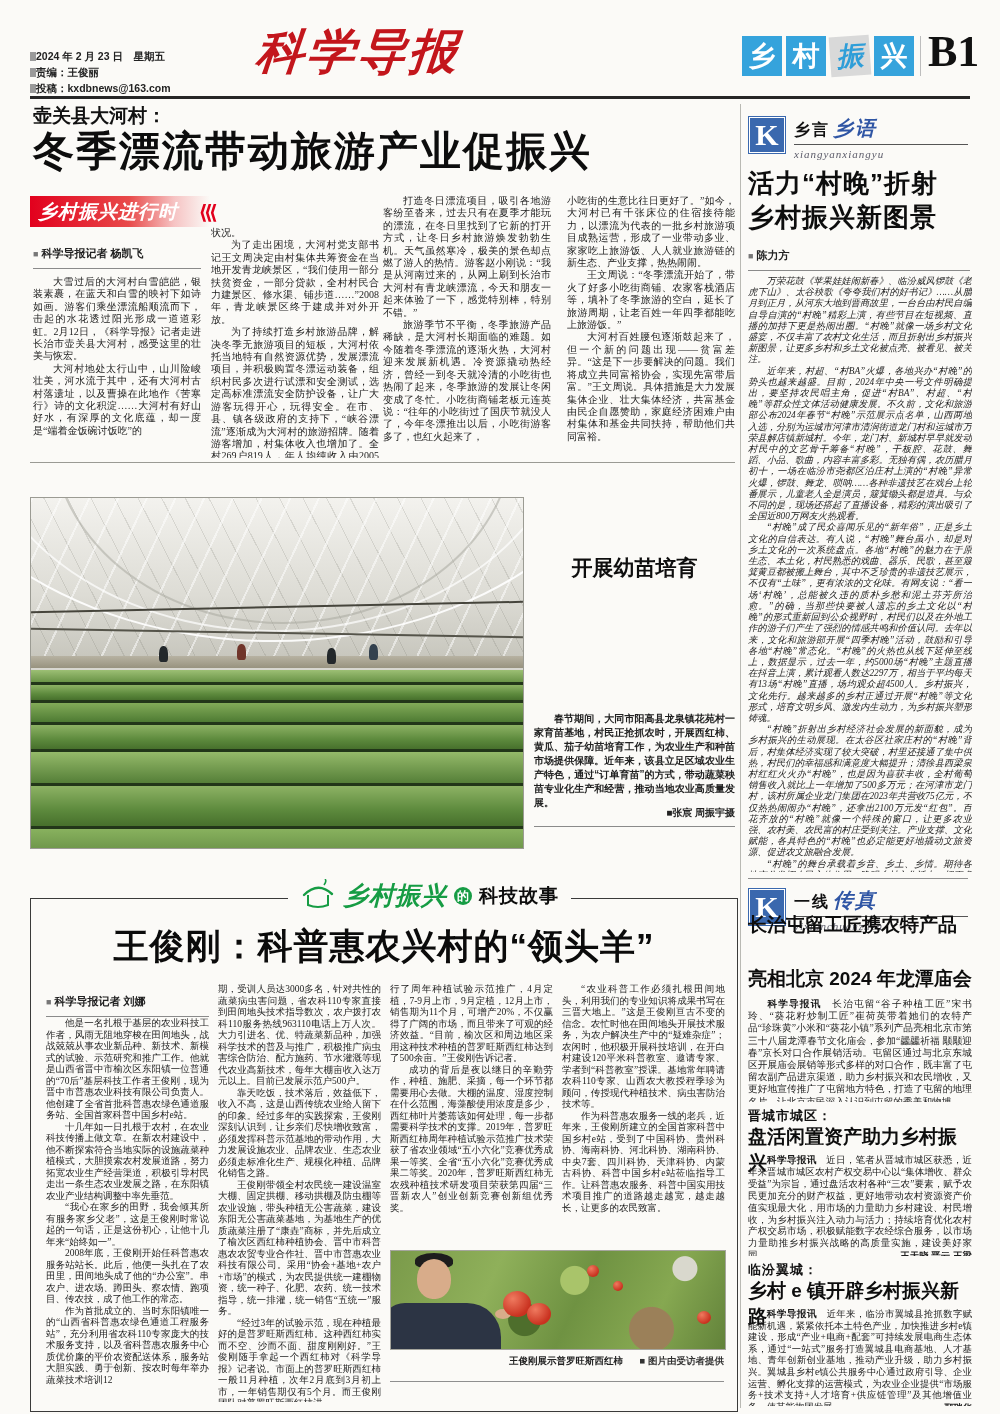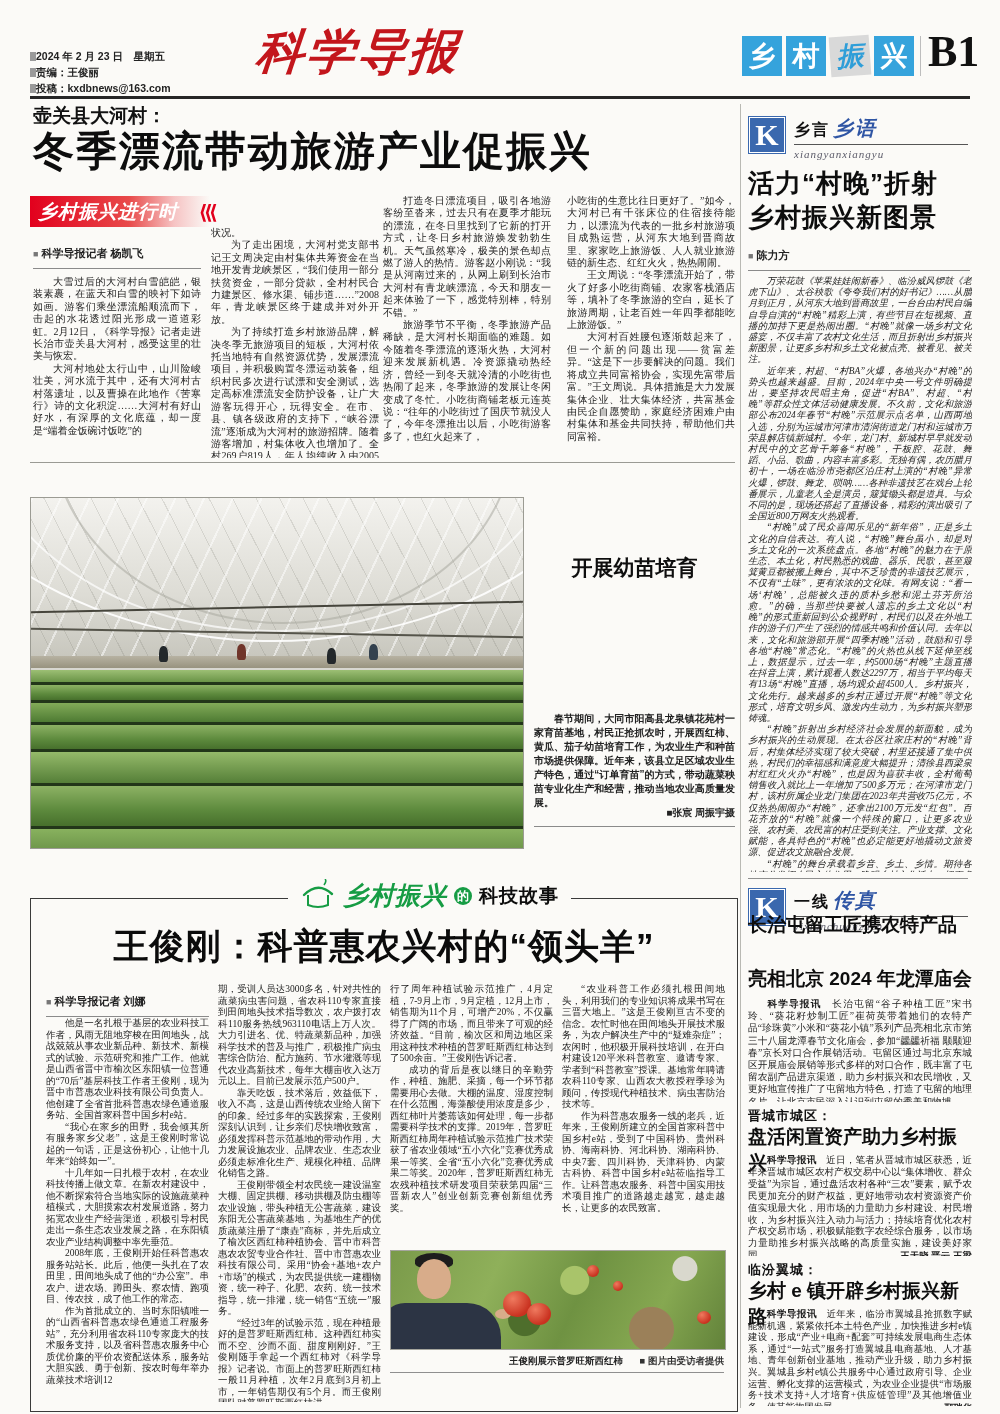--- a/index.html
+++ b/index.html
@@ -146,7 +146,7 @@
       <p>旅游季节不平衡，冬季旅游产品稀缺，是大河村长期面临的难题。如今随着冬季漂流的逐渐火热，大河村迎来发展新机遇。冷资源撬动热经济，曾经一到冬天就冷清的小吃街也热闹了起来，冬季旅游的发展让冬闲变成了冬忙。小吃街商铺老板元连英说：“往年的小吃街过了国庆节就没人了，今年冬漂推出以后，小吃街游客多了，也红火起来了，</p>
     </div>
   <div class="abs bodycol mcol" style="left:567px;top:195px;height:263px;">
-      <p class="ni">小吃街的生意比往日更好了。”如今，大河村已有千张床位的住宿接待能力，以漂流为代表的一批乡村旅游项目成熟运营，从河东大地到晋商故里、家家吃上旅游饭、人人就业旅游链的新生态、红红火火，热热闹闹。</p>
+      <p class="ni">小吃街的生意比往日更好了。”如今，大河村已有千张床位的住宿接待能力，以漂流为代表的一批乡村旅游项目成熟运营，形成了一业带动多业、家家吃上旅游饭、人人就业旅游链的新生态、产业支撑，热热闹闹。</p>
       <p>王文周说：“冬季漂流开始了，带火了好多小吃街商铺、农家客栈酒店等，填补了冬季旅游的空白，延长了旅游周期，让老百姓一年四季都能吃上旅游饭。”</p>
       <p>大河村百姓腰包逐渐鼓起来了，但一个新的问题出现——贫富差异。“这是下一步要解决的问题。我们将成立共同富裕协会，实现先富带后富。”王文周说。具体措施是大力发展集体企业、壮大集体经济，共富基金由民企自愿赞助，家庭经济困难户由村集体和基金共同扶持，帮助他们共同富裕。</p>
     </div>

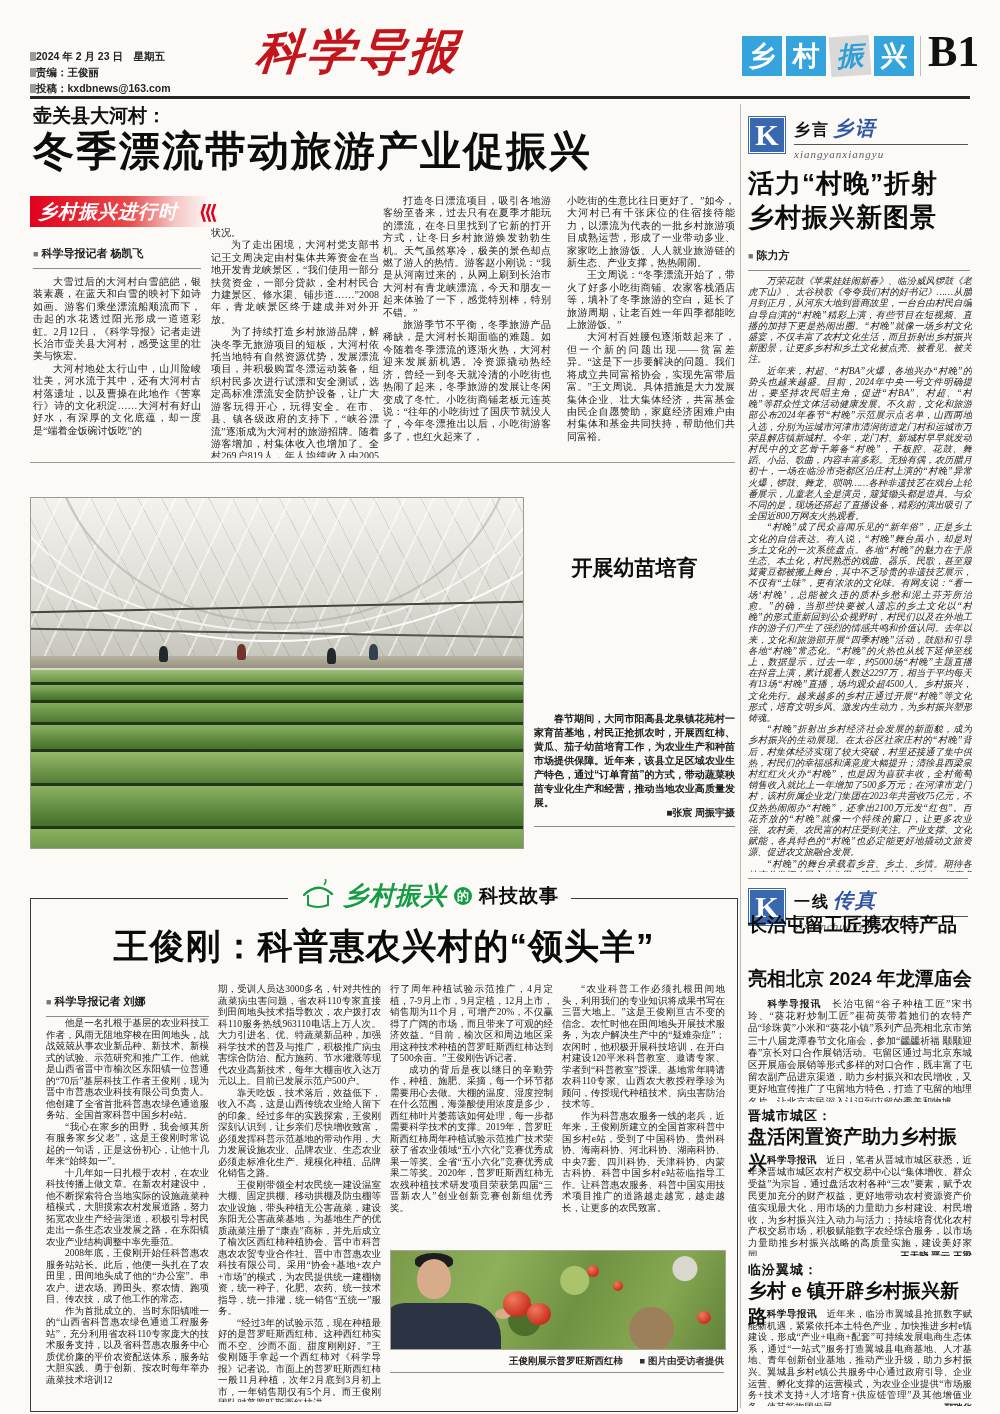--- a/index.html
+++ b/index.html
@@ -251,8 +251,8 @@
   </div>
   <div class="abs bodycol tcol" style="left:46px;top:1018px;height:384px;">
       <p>他是一名扎根于基层的农业科技工作者，风雨无阻地穿梭在田间地头，战战兢兢从事农业新品种、新技术、新模式的试验、示范研究和推广工作。他就是山西省晋中市榆次区东阳镇一位普通的“70后”基层科技工作者王俊刚，现为晋中市普惠农业科技有限公司负责人。他创建了全省首批科普惠农绿色通道服务站、全国首家科普中国乡村e站。</p>
+      <p>十几年如一日扎根于农村，在农业科技传播上做文章。在新农村建设中，他不断探索符合当地实际的设施蔬菜种植模式，大胆摸索农村发展道路，努力拓宽农业生产经营渠道，积极引导村民走出一条生态农业发展之路，在东阳镇农业产业结构调整中率先垂范。</p>
       <p>“我心在家乡的田野，我会倾其所有服务家乡父老”，这是王俊刚时常说起的一句话，正是这份初心，让他十几年来“始终如一”。</p>
-      <p>十几年如一日扎根于农村，在农业科技传播上做文章。在新农村建设中，他不断探索符合当地实际的设施蔬菜种植模式，大胆摸索农村发展道路，努力拓宽农业生产经营渠道，积极引导村民走出一条生态农业发展之路，在东阳镇农业产业结构调整中率先垂范。</p>
       <p>2008年底，王俊刚开始任科普惠农服务站站长。此后，他便一头扎在了农田里，田间地头成了他的“办公室”。串农户、进农场、蹲田头、察农情、跑项目、传农技，成了他工作的常态。</p>
       <p>作为首批成立的、当时东阳镇唯一的“山西省科普惠农绿色通道工程服务站”，充分利用省农科110专家庞大的技术服务支持，以及省科普惠农服务中心质优价廉的平价农资配送体系，服务站大胆实践、勇于创新、按农时每年举办蔬菜技术培训12</p>
     </div>

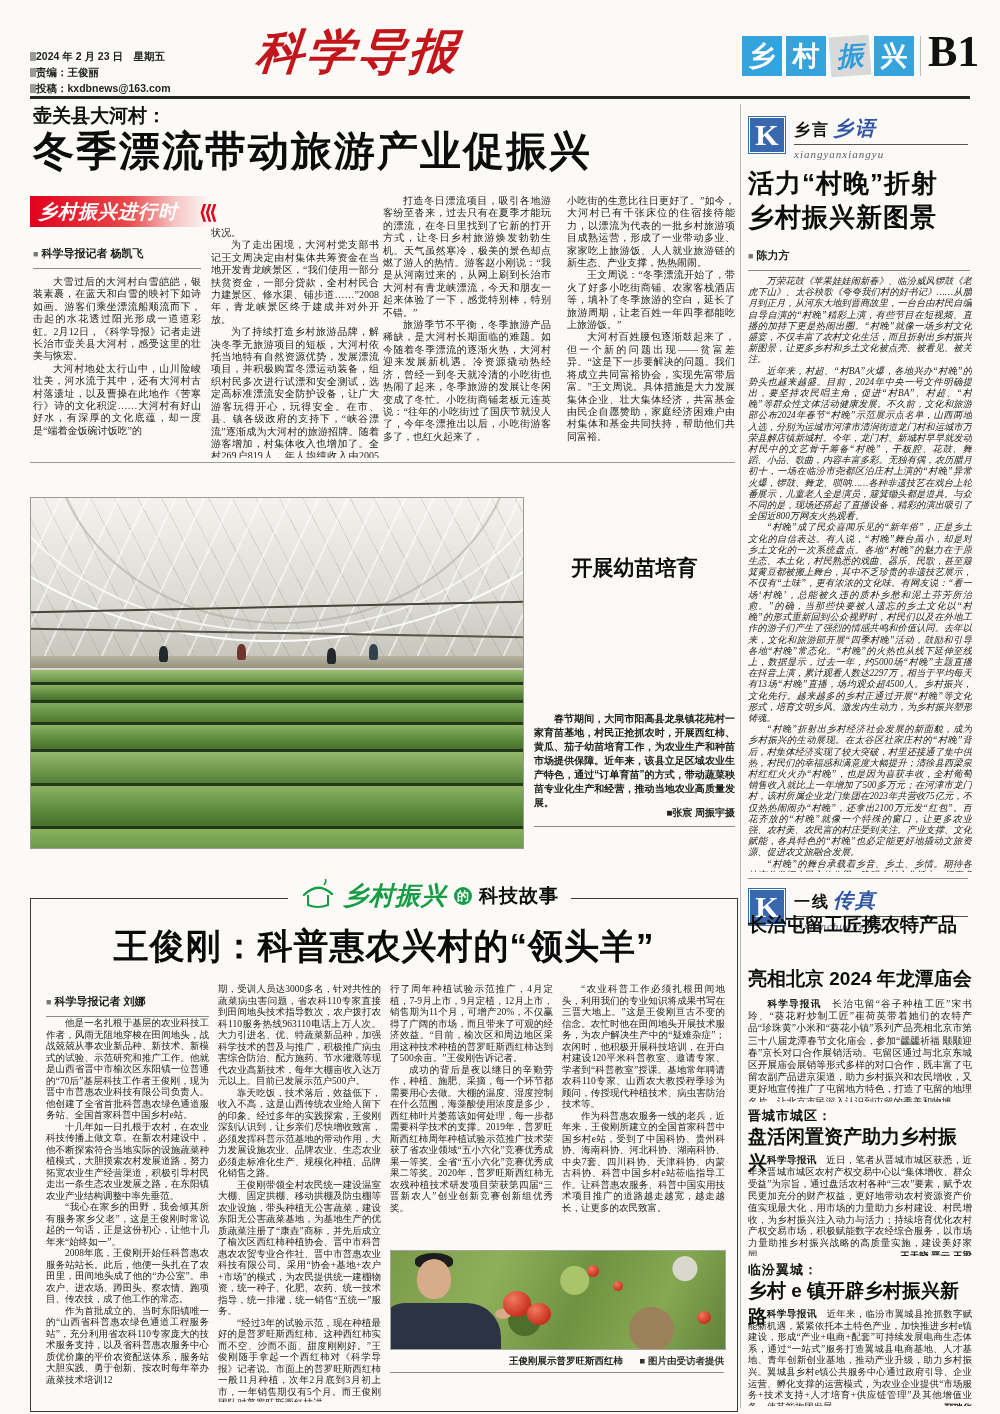--- a/index.html
+++ b/index.html
@@ -89,7 +89,7 @@
   .tomato{position:absolute;border-radius:50%;background:radial-gradient(circle at 35% 30%,#ef7a5f,#c9311f 70%);}
   .tp-hand{position:absolute;width:16px;height:10px;background:#d8ac8a;border-radius:50%;}
   .tcaption{left:390px;top:1354px;width:334px;text-align:right;font:bold 9.5px/13px "Liberation Sans",sans-serif;color:#222;
-            border-bottom:1px solid #8f8f8f;padding-bottom:5px;}
+            border-bottom:1px solid #8f8f8f;padding-bottom:14px;}
   .tcaption .cr{margin-left:14px;color:#333;}
 </style>
 </head>

